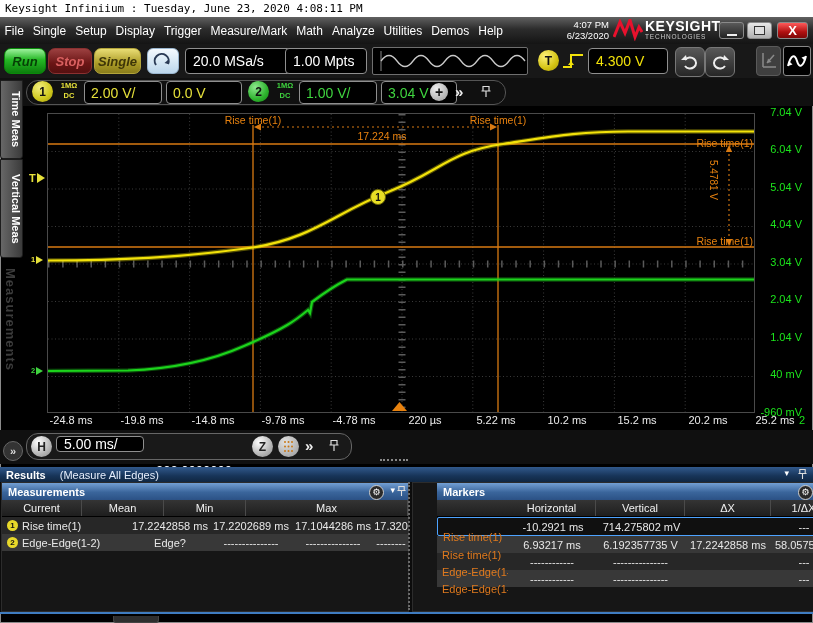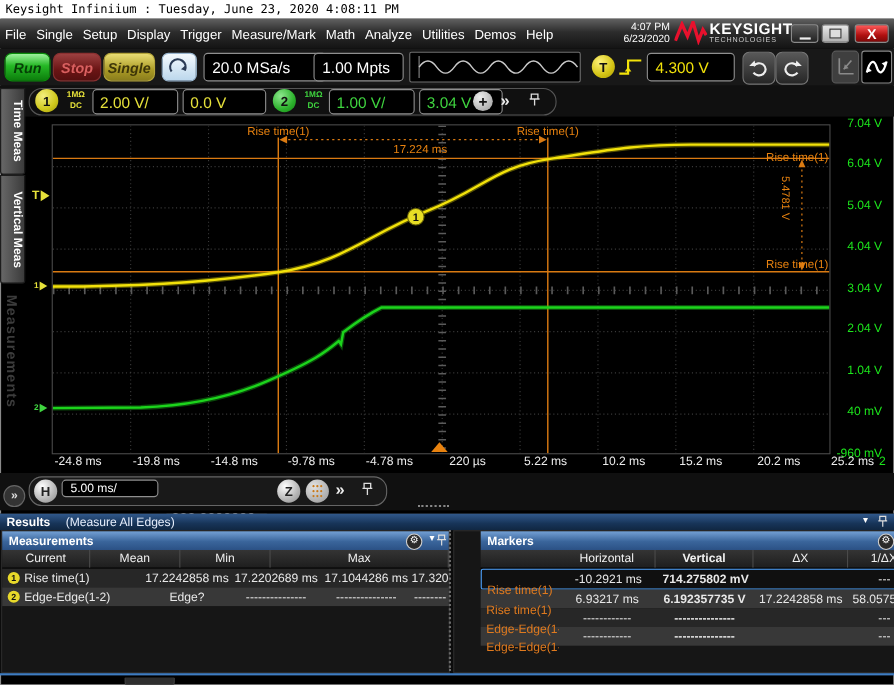--- a/index.html
+++ b/index.html
@@ -105,7 +105,7 @@
     background:radial-gradient(circle at 35% 30%,#fff,#b5b5b5 60%,#8d8d8d);color:#222;font-weight:bold;
     font-size:12px;display:flex;align-items:center;justify-content:center;}
   #h-circle{left:31px;}
-  #fld-hscale{left:56px;top:436px;width:88px;height:16px;font-size:11px;}
+  #fld-hscale{left:56px;top:436px;width:88px;height:16px;font-size:14px;}
   #fld-hpos{left:148px;top:436px;width:98px;height:22px;font-size:13px;margin-top:31px;}
   #z-circle{left:252px;}
   #dots-circle{left:278px;top:436px;width:21px;height:21px;border-radius:50%;

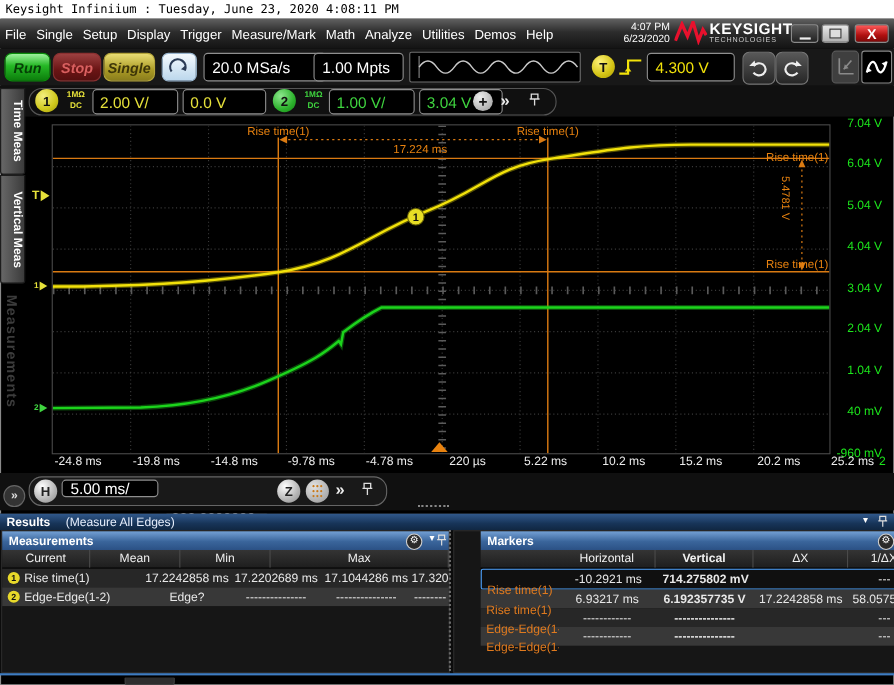--- a/index.html
+++ b/index.html
@@ -143,7 +143,7 @@
   .badge{width:11px;height:11px;border-radius:50%;background:#e8d92a;color:#111;font-size:8px;
     font-weight:bold;display:flex;align-items:center;justify-content:center;margin-right:4px;flex:none;}
   .mc0{width:128px;} .mc1{width:80px;} .mc2{width:82px;} .mc3{width:82px;} .mc4{flex:1;}
-  .kc0{width:71px;margin-top:21px;} .kc1{width:88px;} .kc2{width:89px;font-weight:bold;} .kc3{width:86px;} .kc4{flex:1;}
+  .kc0{width:71px;margin-top:21px;} .kc1{width:88px;} .kc2{width:89px;} .kc3{width:86px;} .kc4{flex:1;}
   .mname{color:#e07a1e;}
   #mark-row-0{border:1px solid #4da3ff;border-radius:2px;background:#101010;height:17px;}
   #splitter{left:408px;top:482px;width:3px;height:128px;border-left:2px dotted #6a6a6a;}

